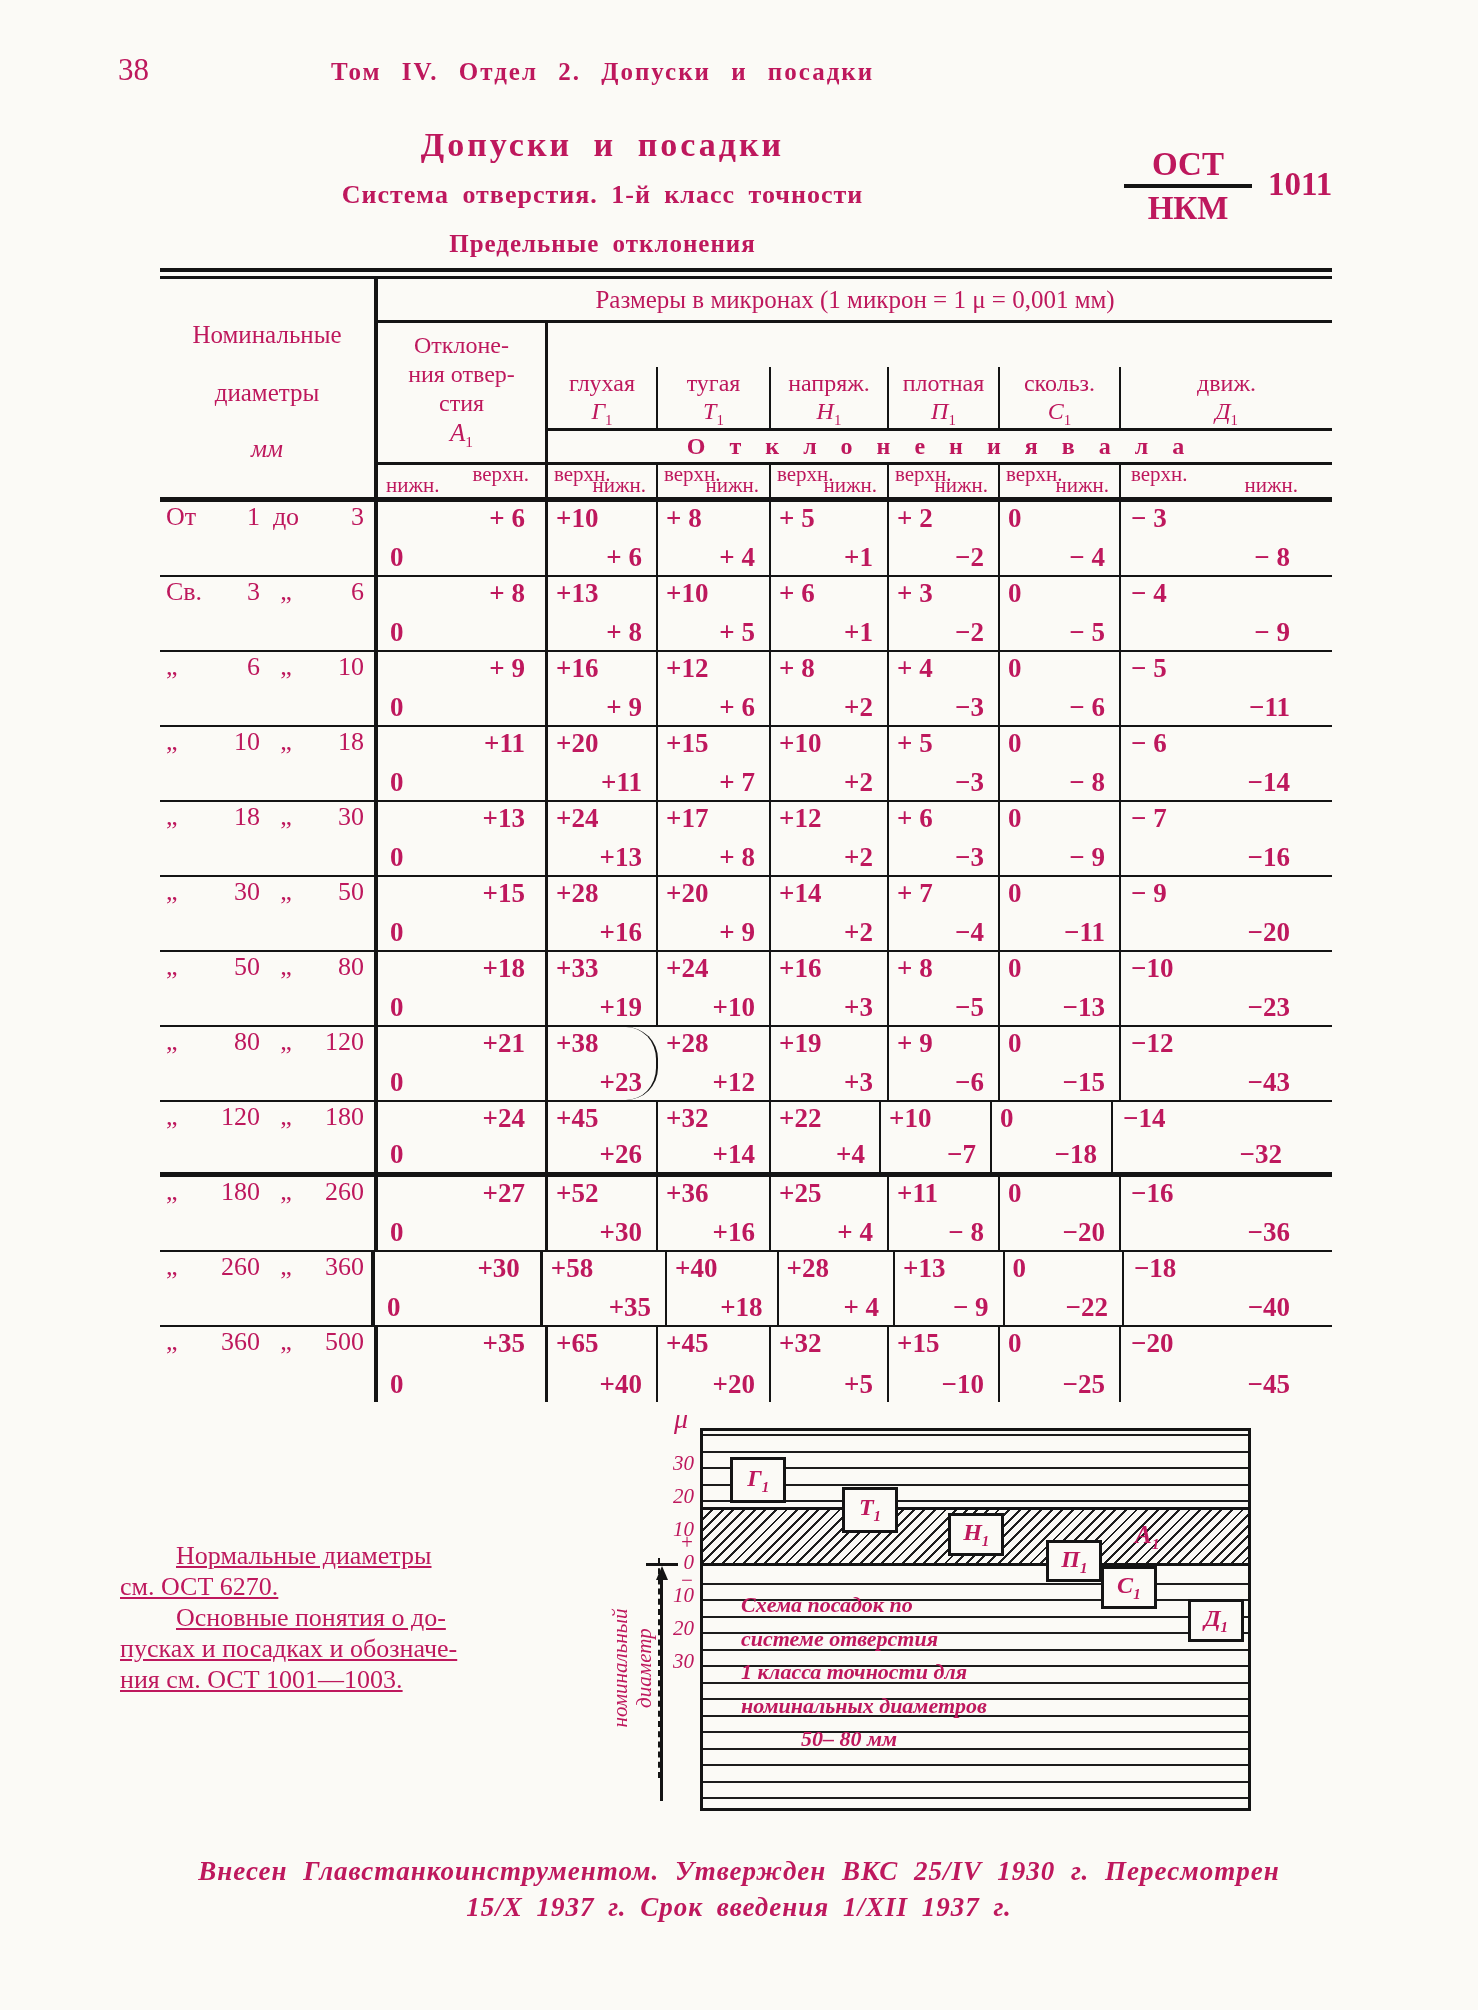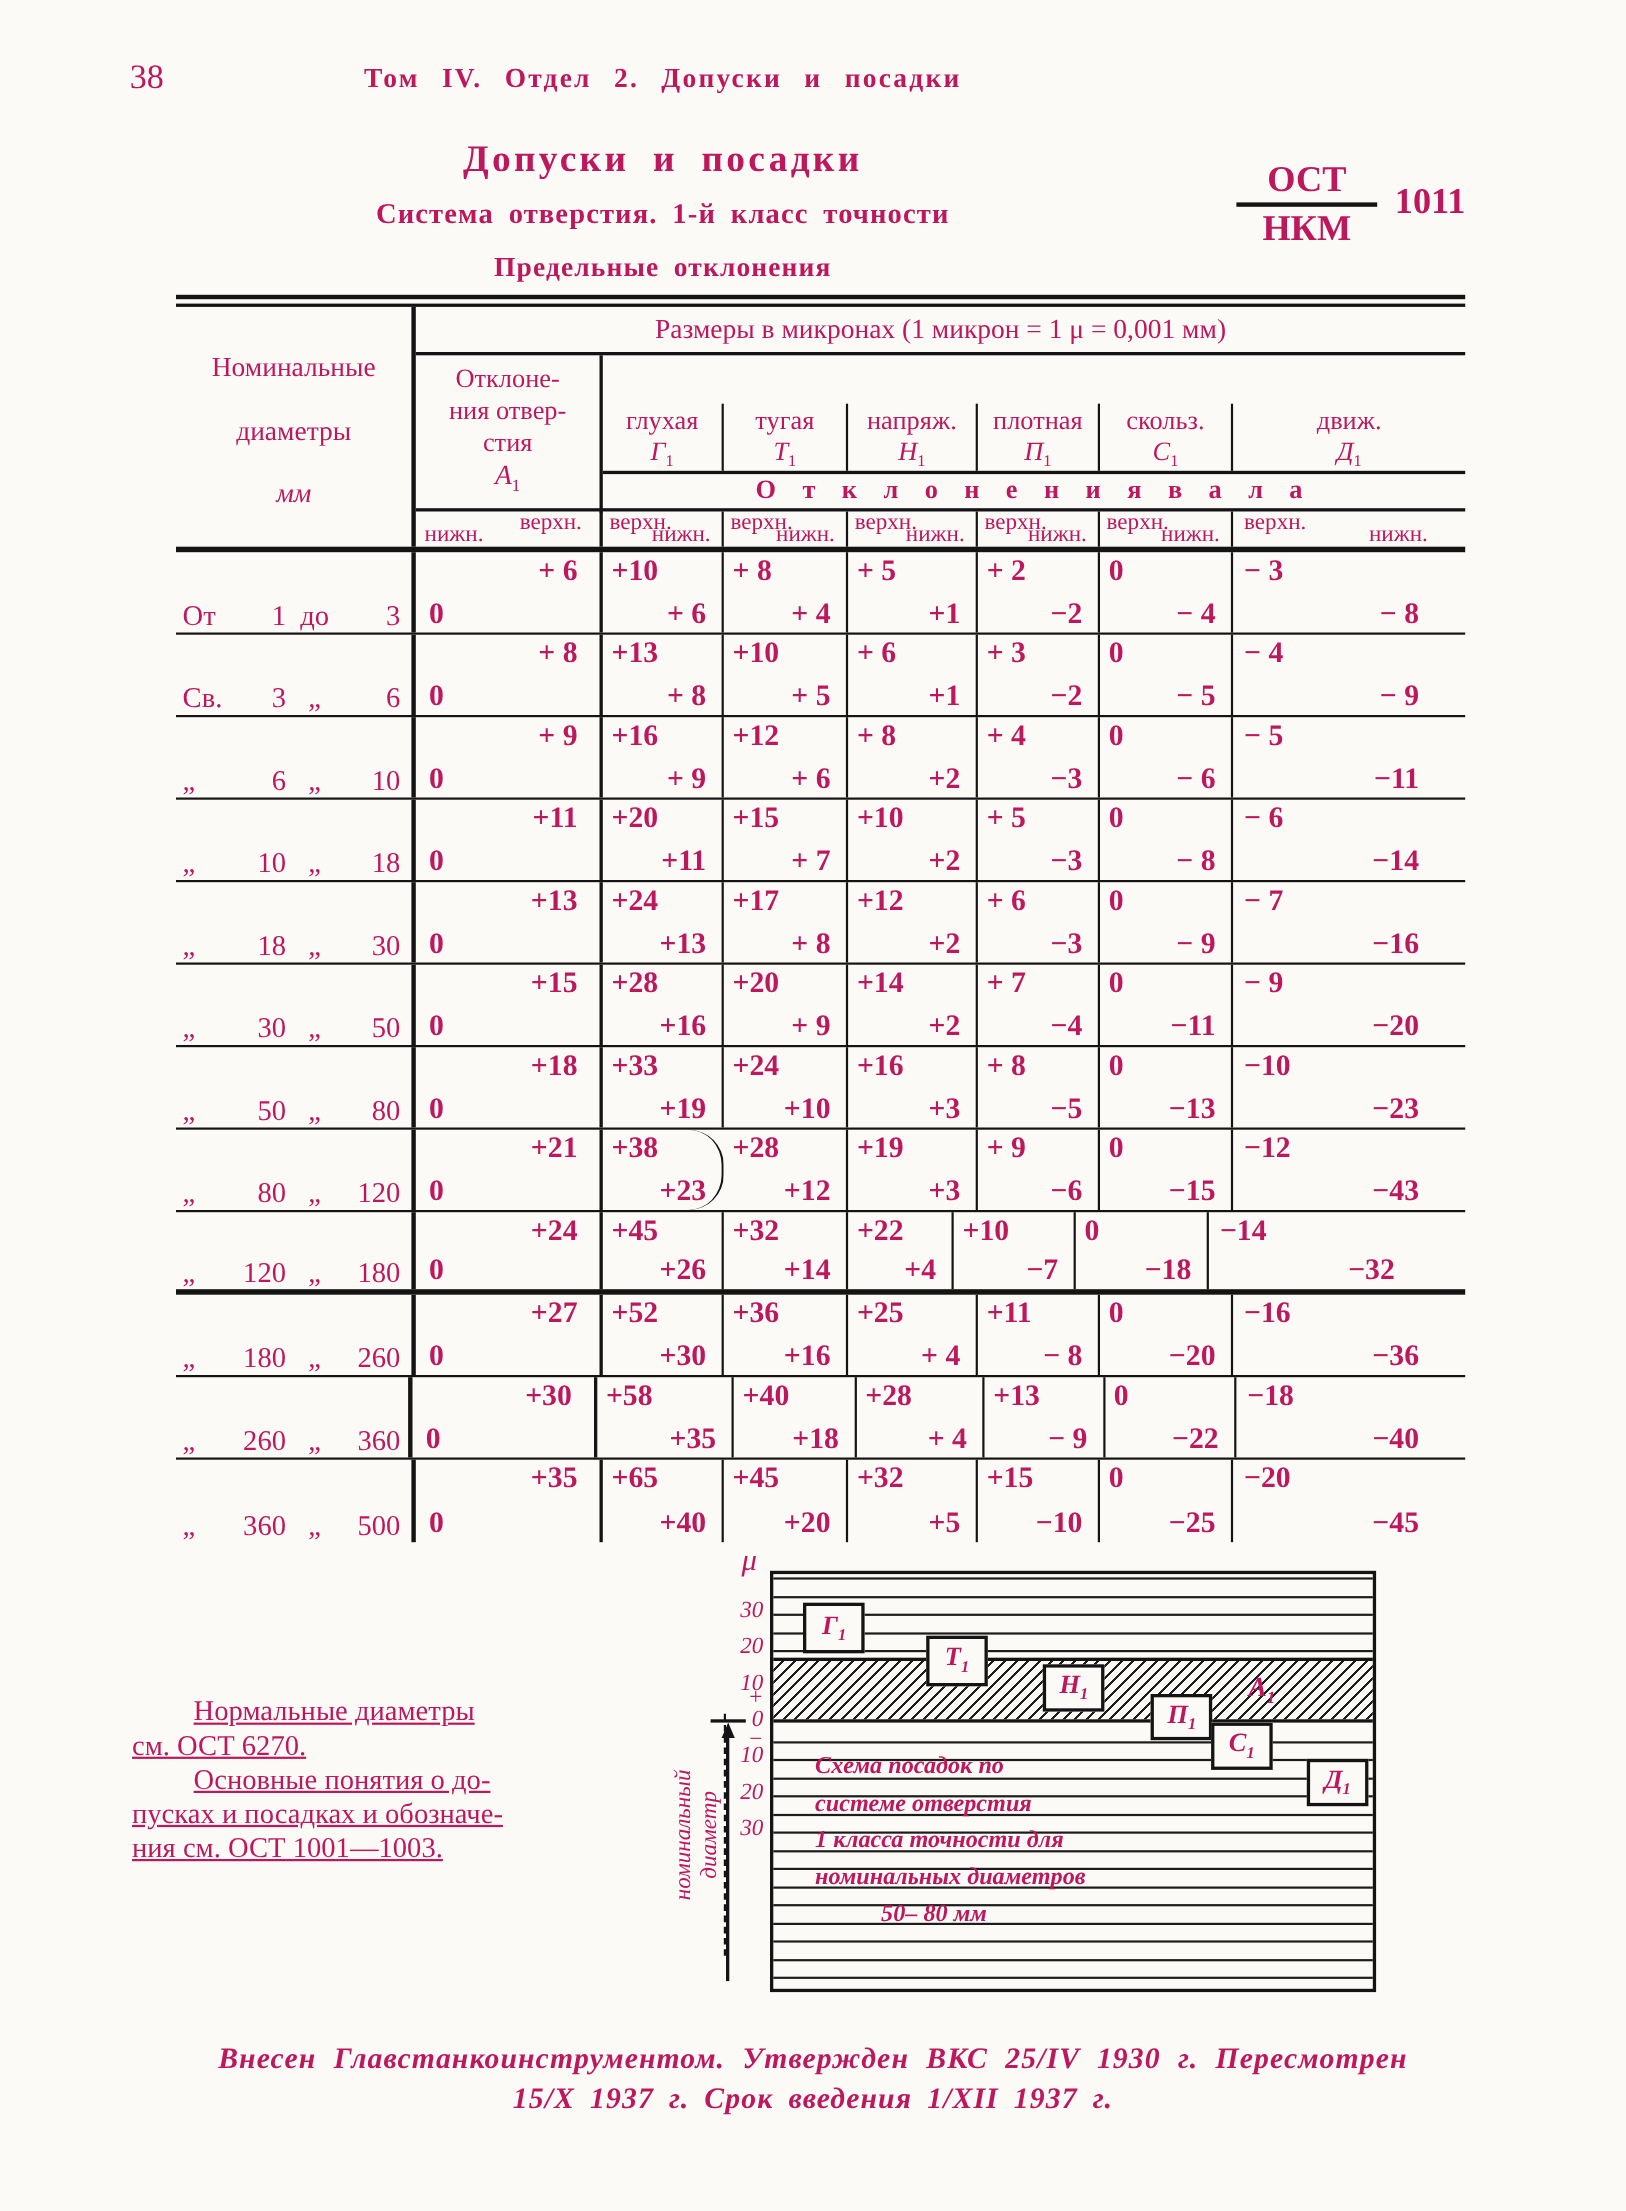--- a/index.html
+++ b/index.html
@@ -52,7 +52,7 @@
   .trow{display:flex;height:75px;box-sizing:border-box;border-bottom:2.5px solid #141414;}
   .trow.heavy{border-bottom-width:5px;}
   .trow.last{border-bottom:none;}
-  .dcell{display:flex;align-items:flex-end;height:100%;box-sizing:border-box;font-size:26px;}
+  .dcell{display:flex;align-items:flex-start;height:100%;box-sizing:border-box;font-size:26px;}
   .dcell .pfx{width:58px;padding-left:6px;box-sizing:border-box;}
   .dcell .n1{width:42px;text-align:right;}
   .dcell .mid{width:52px;text-align:center;}

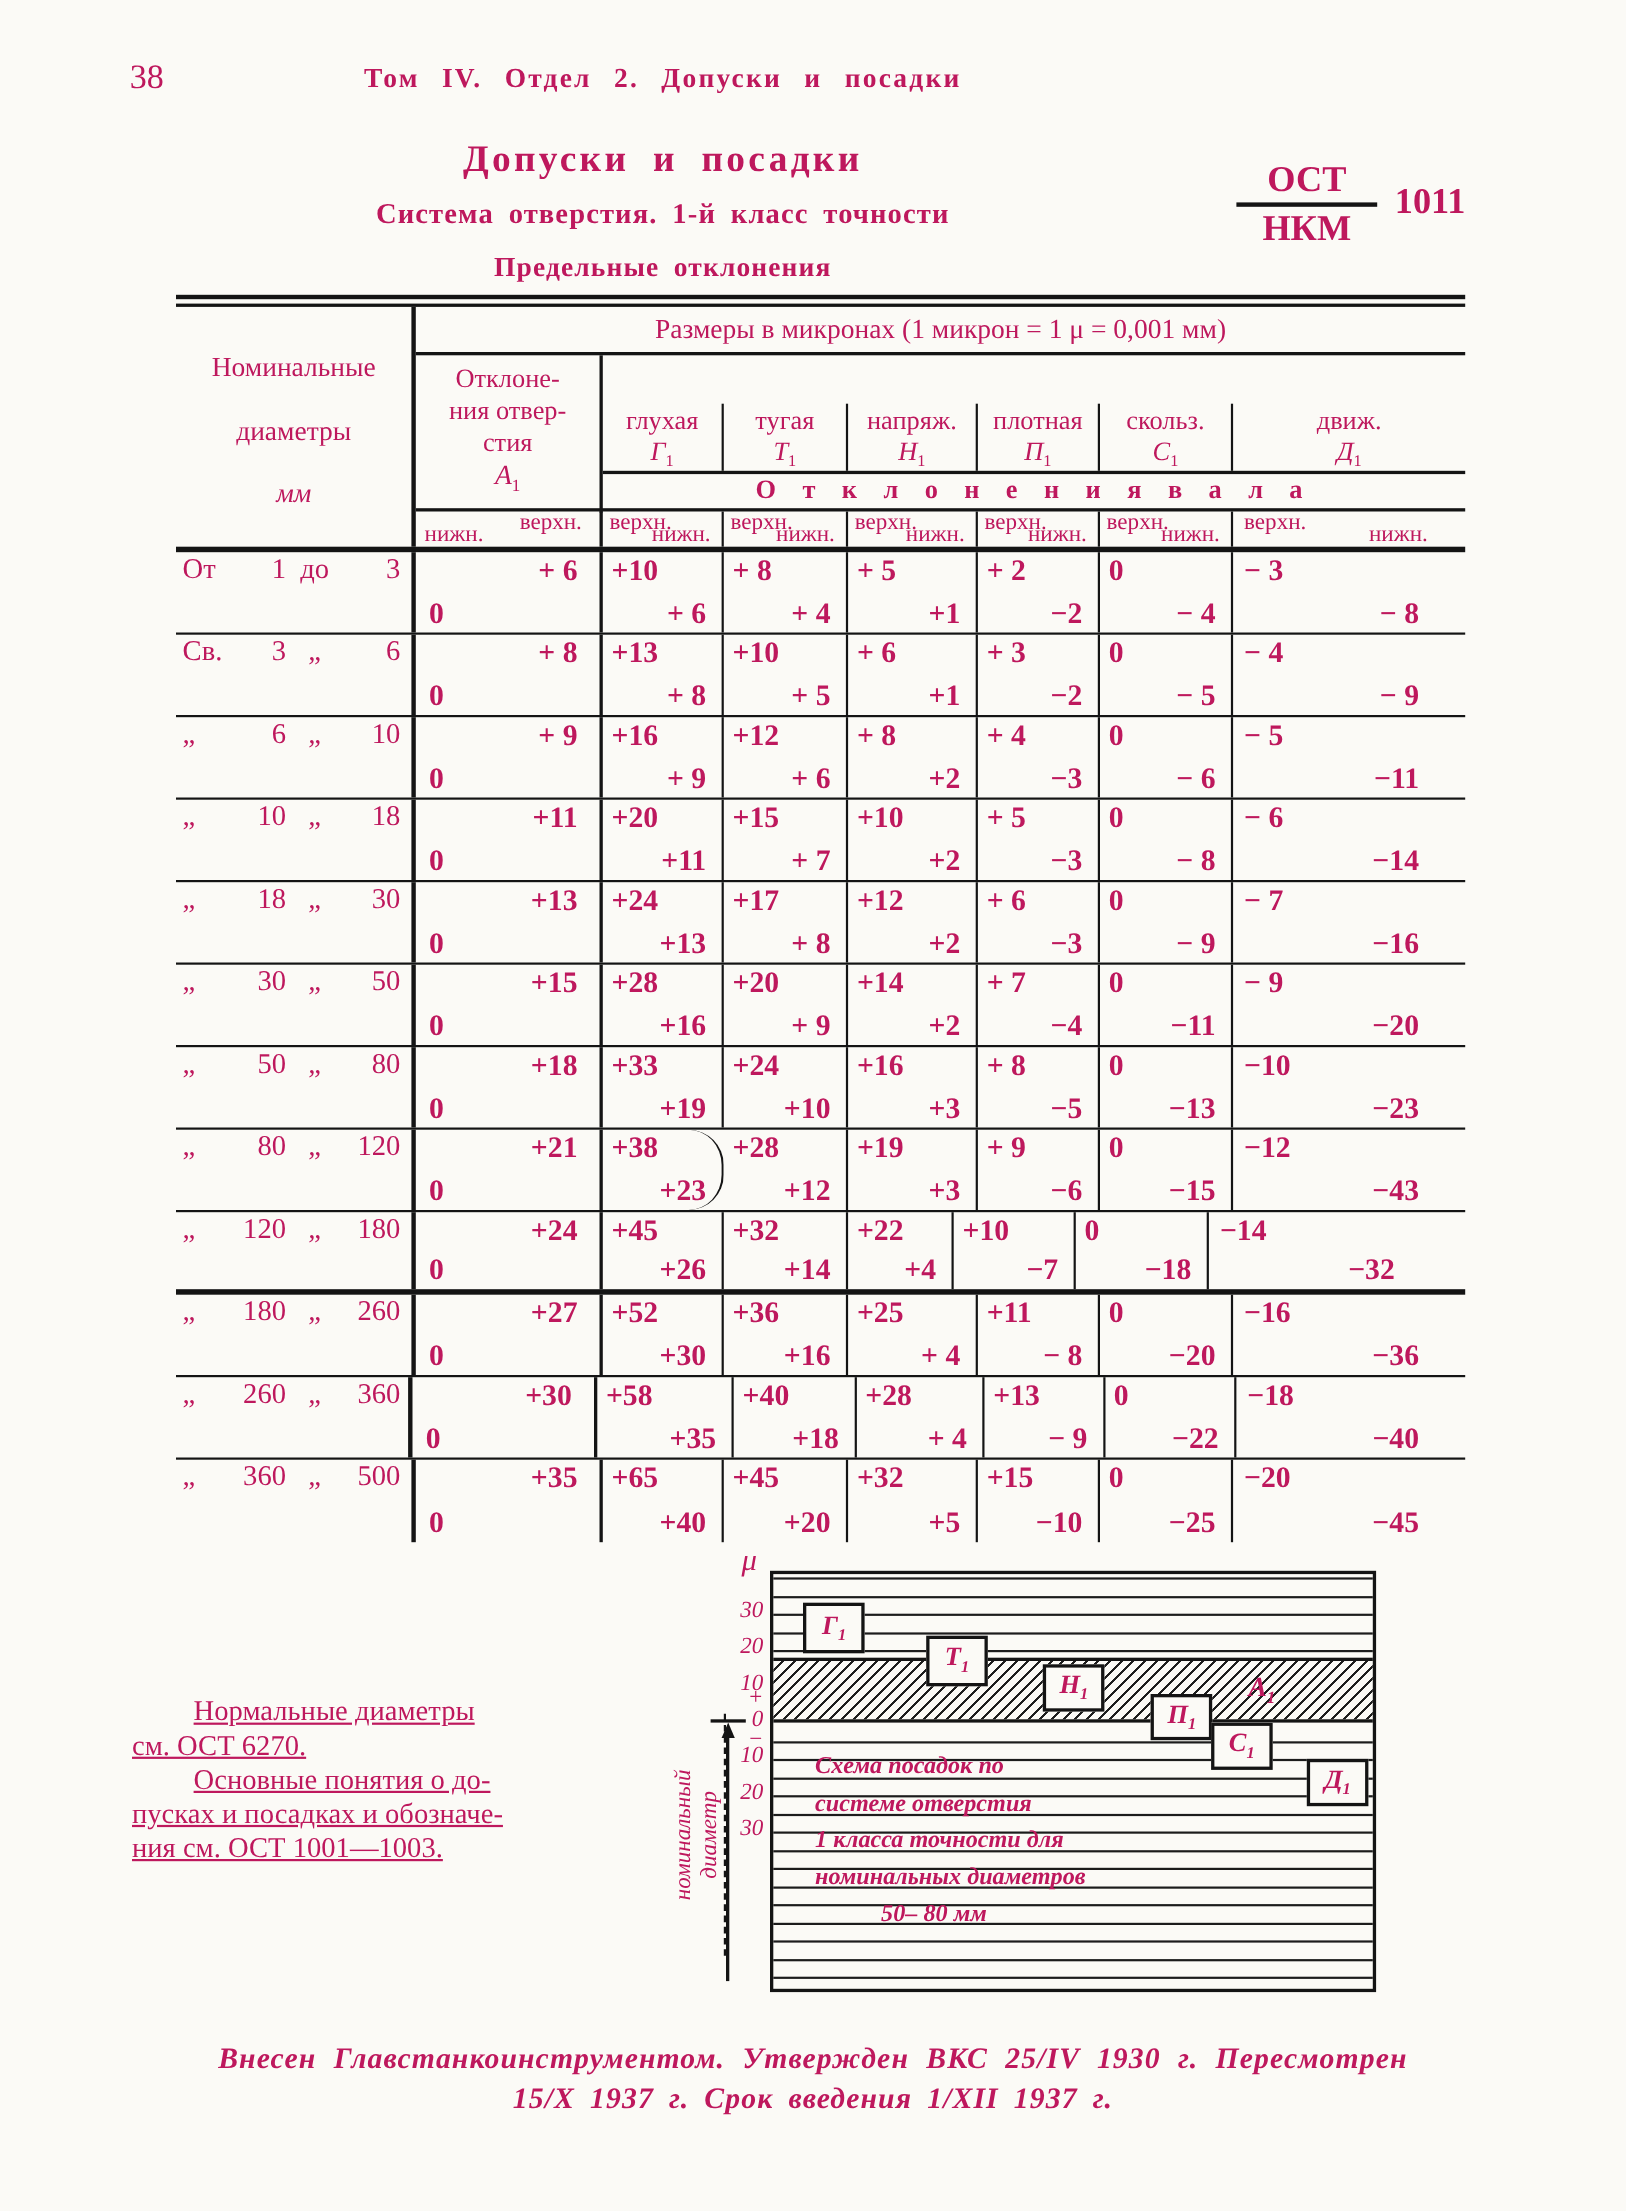--- a/index.html
+++ b/index.html
@@ -494,7 +494,7 @@
             <span class="u">+32</span>
             <span class="l">+14</span>
           </div>
-          <div class="vcell fit" style="width: 96px; border-right: 2.5px solid rgb(20, 20, 20);">
+          <div class="vcell fit" style="width: 110px; border-right: 2.5px solid rgb(20, 20, 20);">
             <span class="u">+22</span>
             <span class="l">+4</span>
           </div>

